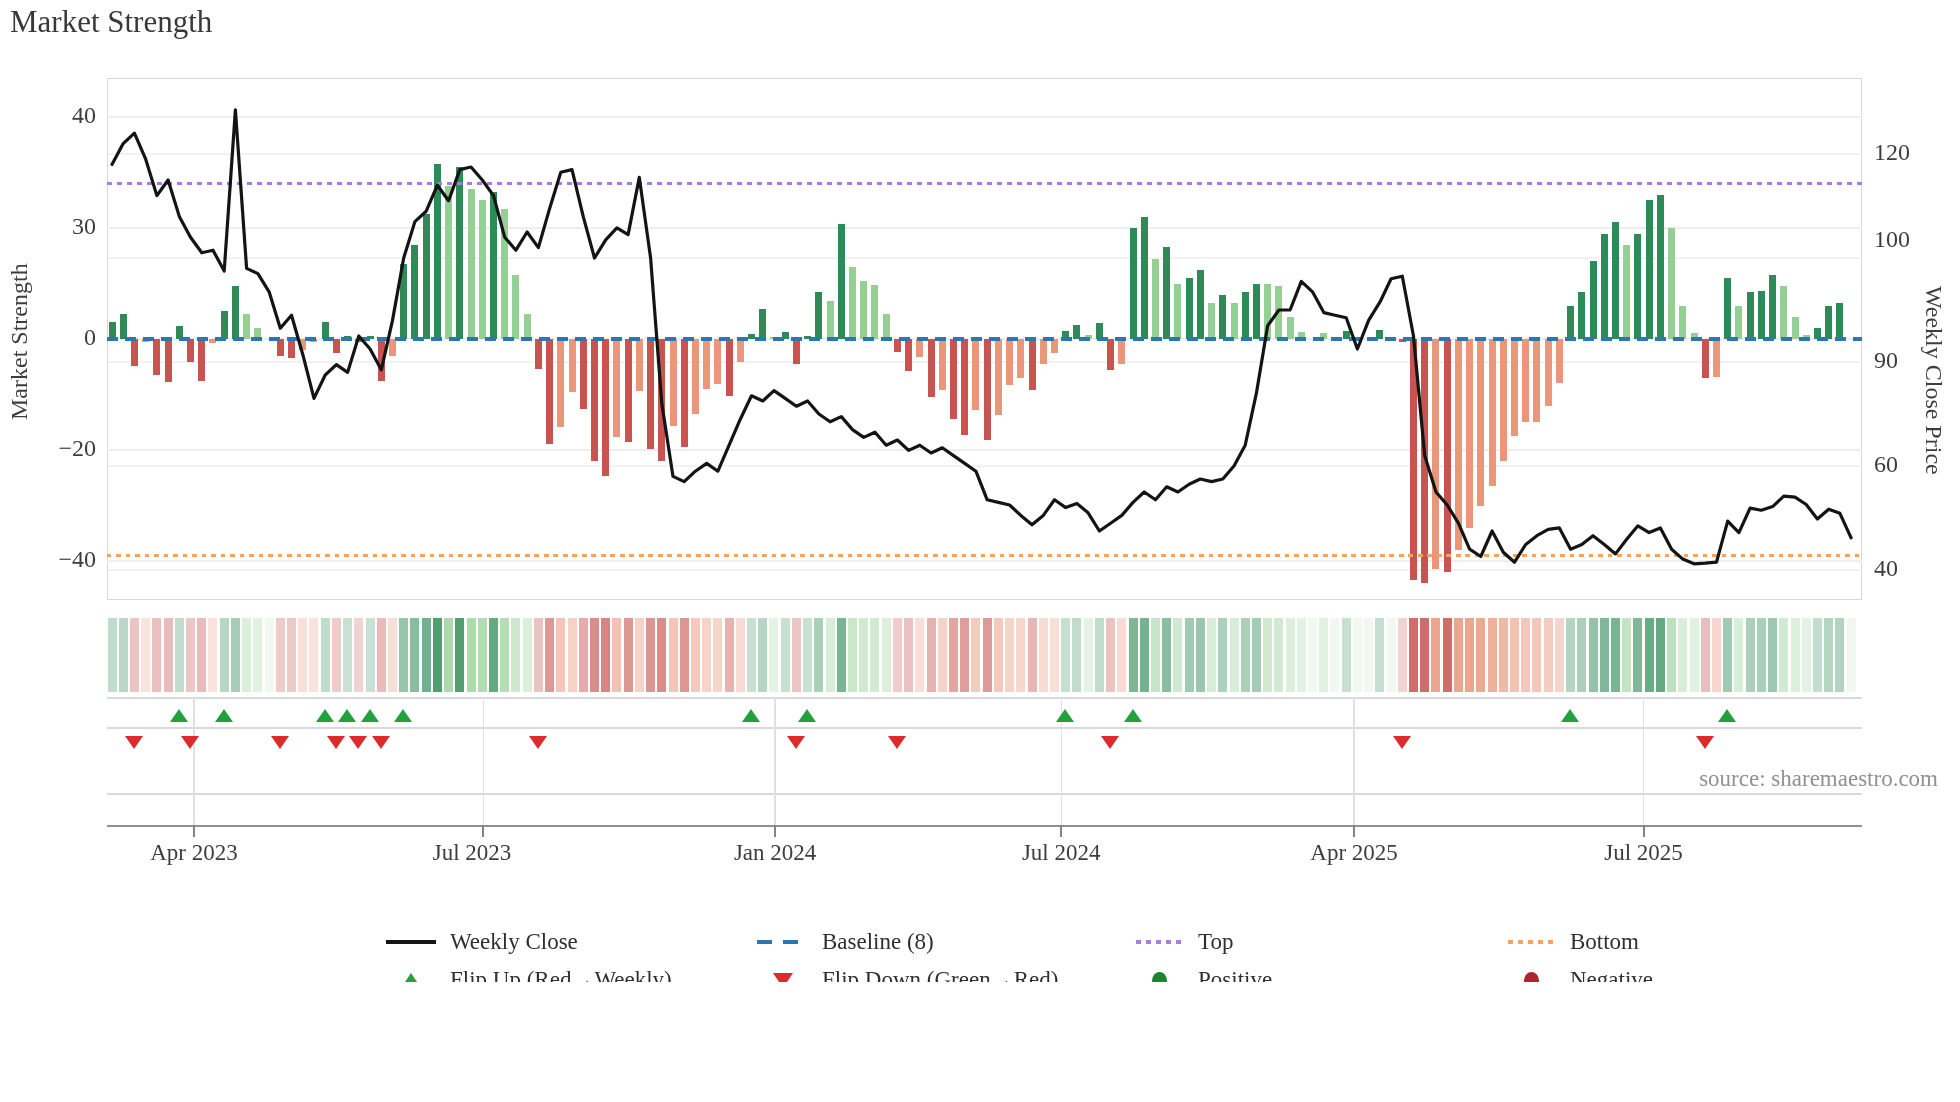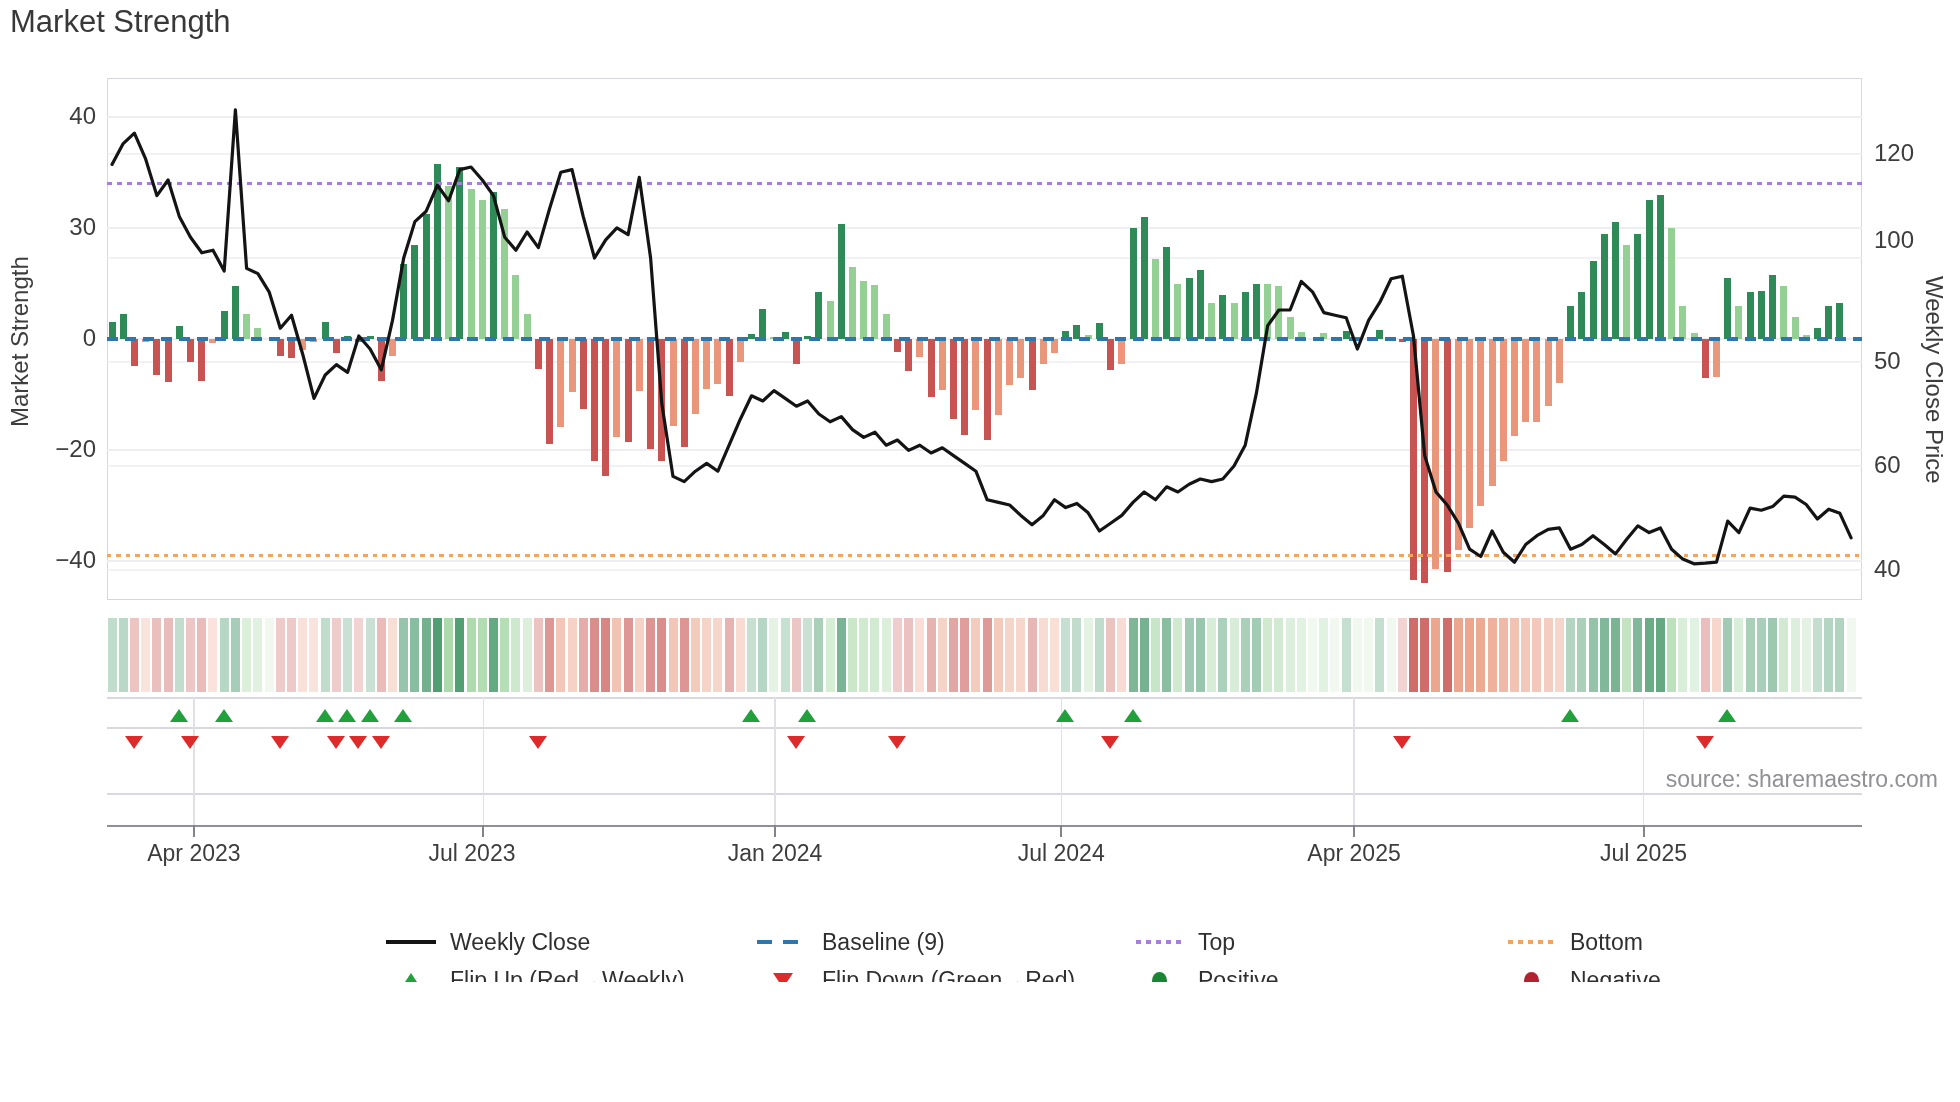--- a/index.html
+++ b/index.html
@@ -4,7 +4,7 @@
 <style>
   html,body{margin:0;padding:0;background:#ffffff;}
   #stage{position:relative;width:1960px;height:982px;background:#ffffff;overflow:hidden;
-         font-family:Liberation Sans, sans-serif;}
+         font-family:Liberation Serif, serif;}
   .abs{position:absolute;}
   #page-title{left:10px;top:4px;font-size:31px;color:#383838;}
   .ylab{font-size:24px;color:#3d3d3d;display:flex;align-items:center;justify-content:center;}

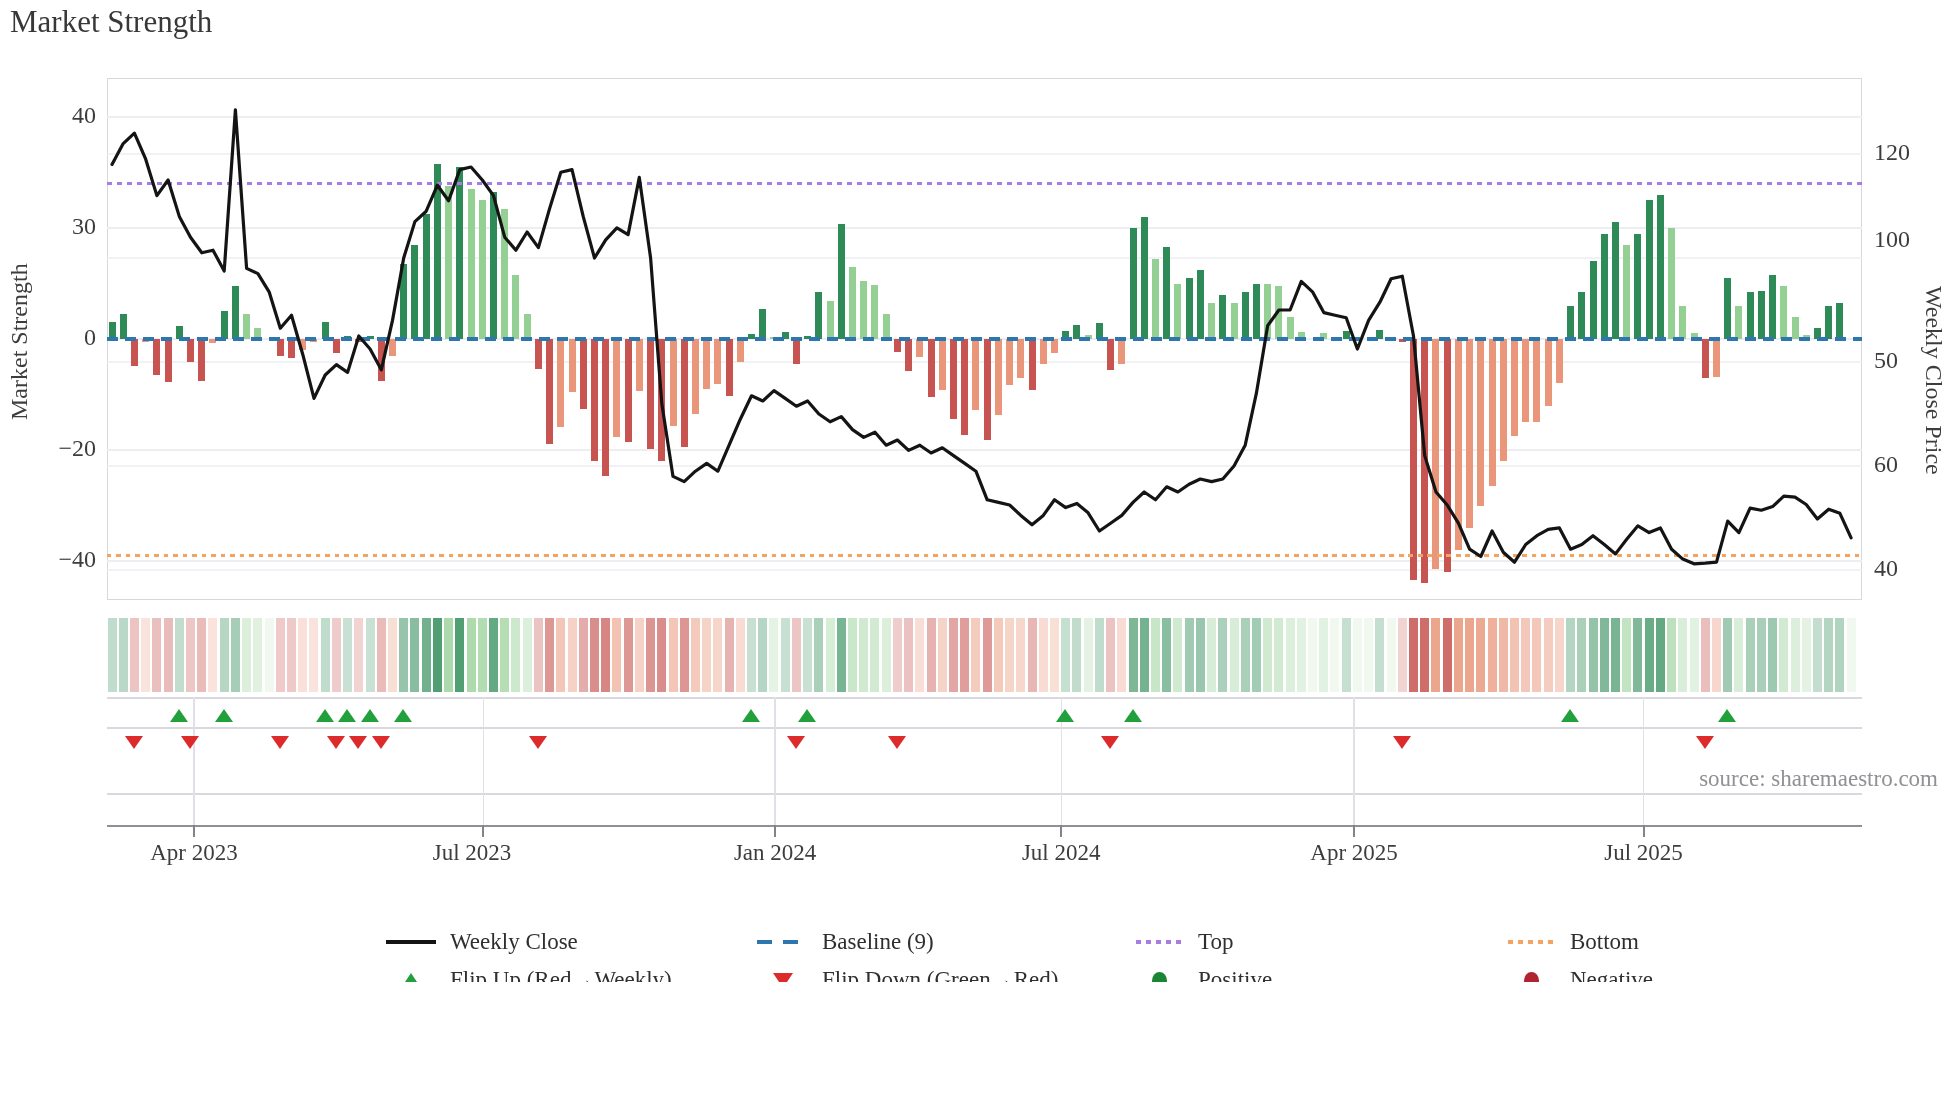--- a/index.html
+++ b/index.html
@@ -54,7 +54,7 @@
       <div class="tick-label left-tick" style="position: absolute; left: 30px; top: 546px;">−40</div>
       <div class="tick-label" style="position: absolute; left: 1874px; top: 139px;">120</div>
       <div class="tick-label" style="position: absolute; left: 1874px; top: 226px;">100</div>
-      <div class="tick-label" style="position: absolute; left: 1874px; top: 347px;">50</div>
+      <div class="tick-label" style="position: absolute; left: 1874px; top: 347px;">90</div>
       <div class="tick-label" style="position: absolute; left: 1874px; top: 451px;">60</div>
       <div class="tick-label" style="position: absolute; left: 1874px; top: 555px;">40</div>
       <div class="heat-cell" style="position: absolute; left: 107.5px; top: 618px; width: 9px; height: 74px; background: rgb(46, 139, 87); opacity: 0.30625;"></div>

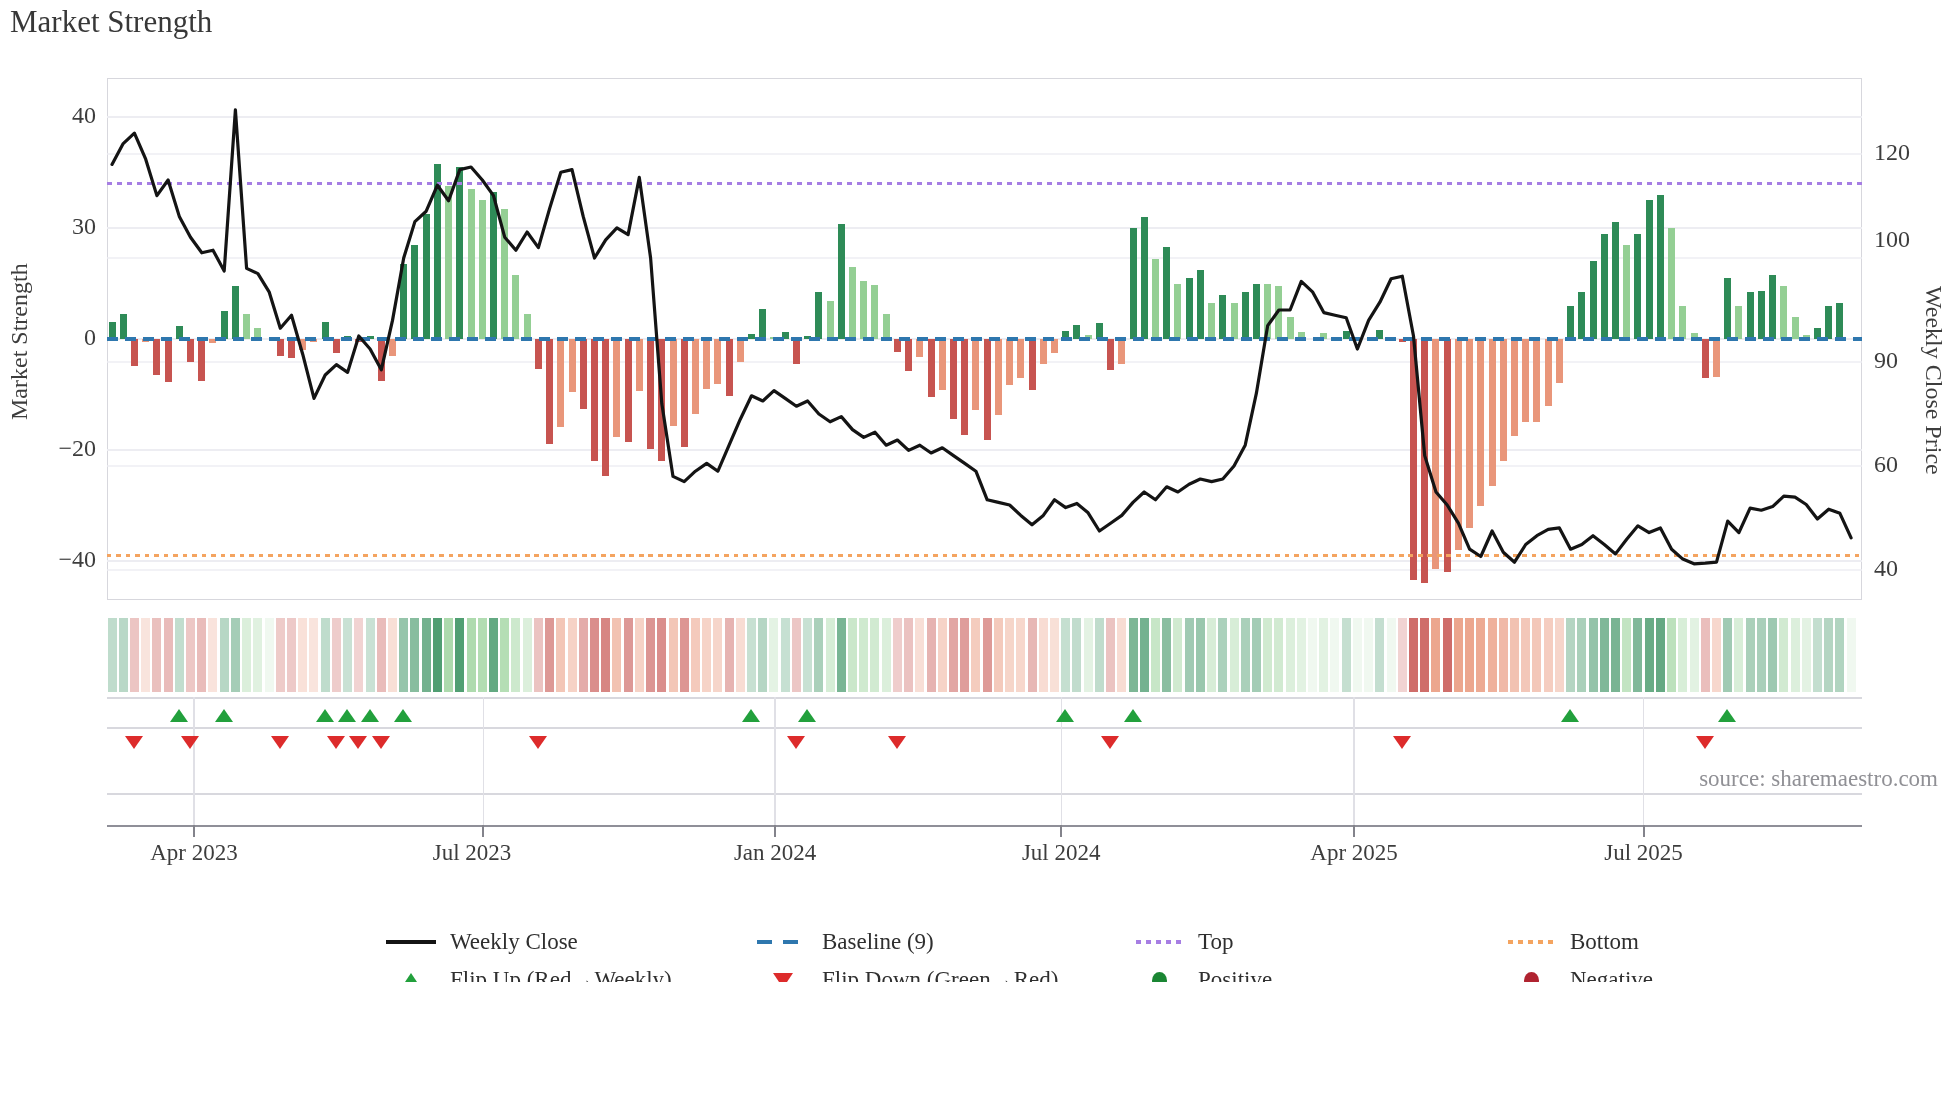--- a/index.html
+++ b/index.html
@@ -424,7 +424,7 @@
         <div class="sw">
           <div style="width:52px;height:4px;background:repeating-linear-gradient(90deg,#2e77ae 0 15px,transparent 15px 26px);"></div>
         </div>
-        <div class="legend-label">Baseline (9)</div>
+        <div class="legend-label">Baseline (8)</div>
       </div>
       <div class="legend-item" style="position: absolute; left: 1133px; top: 928px;">
         <div class="sw">

